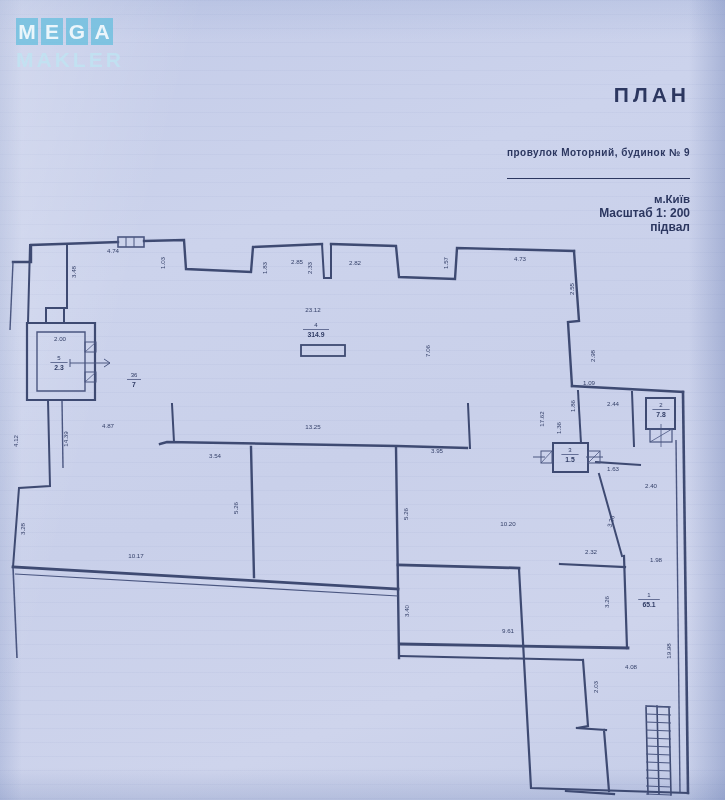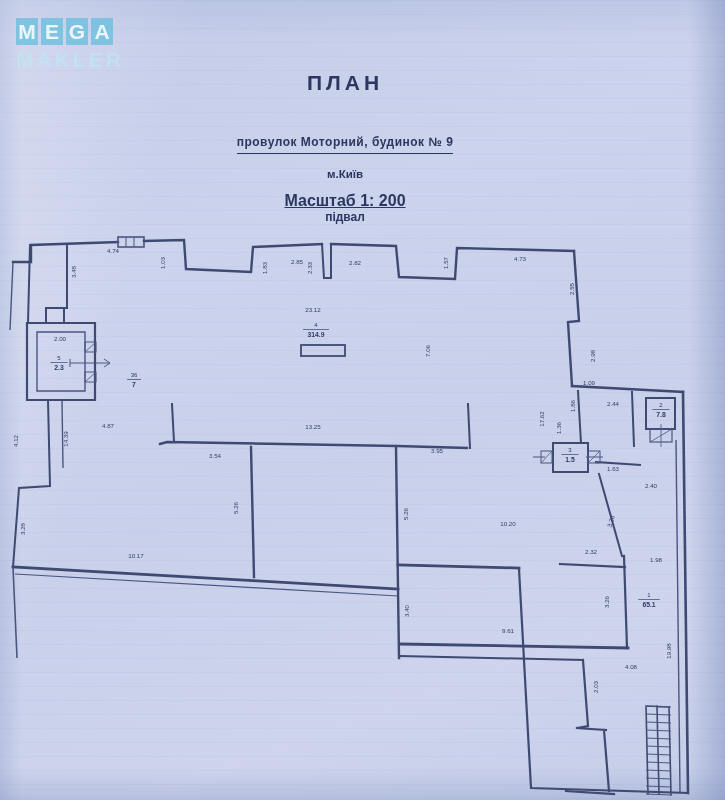--- a/index.html
+++ b/index.html
@@ -21,7 +21,7 @@
   #logo .sub{margin-top:3px;font-weight:bold;font-size:21px;letter-spacing:3px;
     color:rgba(190,228,242,0.85);}
   
-  #header{position:absolute;left:0;top:71px;width:690px;text-align:center;color:#2c3760;}
+  #header{position:absolute;left:0;top:83px;width:690px;text-align:right;color:#2c3760;}
   #title{font-size:21px;font-weight:bold;letter-spacing:4px;}
   #addr{display:inline-block;margin-top:22px;font-size:12px;font-weight:bold;
     border-bottom:1.5px solid #2c3760;padding-bottom:4px;letter-spacing:0.5px;}

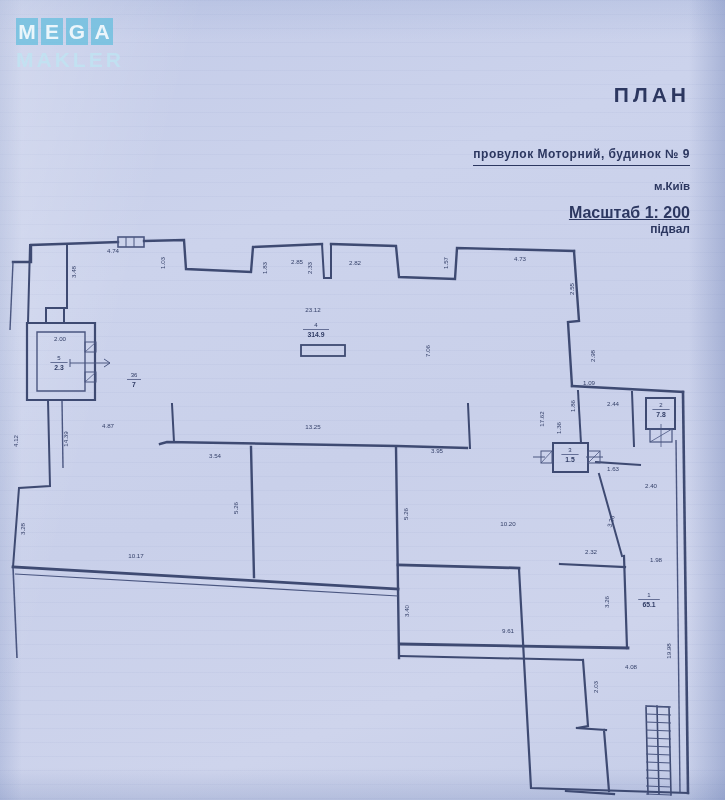--- a/index.html
+++ b/index.html
@@ -23,8 +23,8 @@
   
   #header{position:absolute;left:0;top:83px;width:690px;text-align:right;color:#2c3760;}
   #title{font-size:21px;font-weight:bold;letter-spacing:4px;}
-  #addr{display:inline-block;margin-top:22px;font-size:12px;font-weight:bold;
-    border-bottom:1.5px solid #2c3760;padding-bottom:4px;letter-spacing:0.5px;}
+  #addr{display:inline-block;margin-top:22px;font-size:10px;font-weight:bold;
+    border-bottom:1.5px solid #2c3760;padding-bottom:20px;letter-spacing:0.5px;}
   #city{margin-top:14px;font-size:11.5px;font-weight:bold;}
   #scale{margin-top:12px;font-size:16px;font-weight:bold;text-decoration:underline;}
   #floor{margin-top:0;font-size:12px;font-weight:bold;}

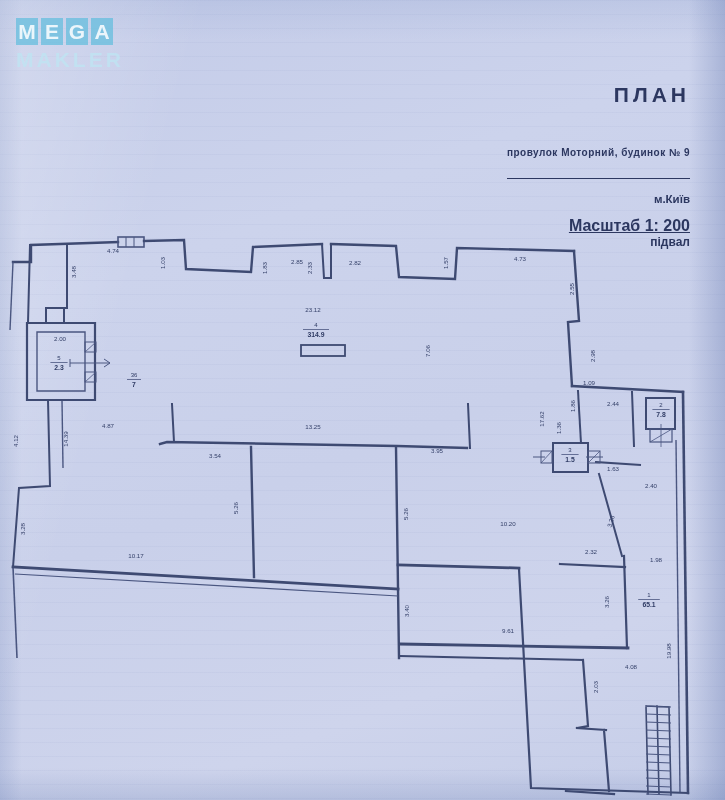--- a/index.html
+++ b/index.html
@@ -26,7 +26,7 @@
   #addr{display:inline-block;margin-top:22px;font-size:10px;font-weight:bold;
     border-bottom:1.5px solid #2c3760;padding-bottom:20px;letter-spacing:0.5px;}
   #city{margin-top:14px;font-size:11.5px;font-weight:bold;}
-  #scale{margin-top:12px;font-size:16px;font-weight:bold;text-decoration:underline;}
+  #scale{margin-top:1px;font-size:12px;font-weight:bold;}
   #floor{margin-top:0;font-size:12px;font-weight:bold;}
   svg{position:absolute;left:0;top:0;}
   .wall{fill:none;stroke:#3e4a72;stroke-linecap:square;stroke-linejoin:miter;}

